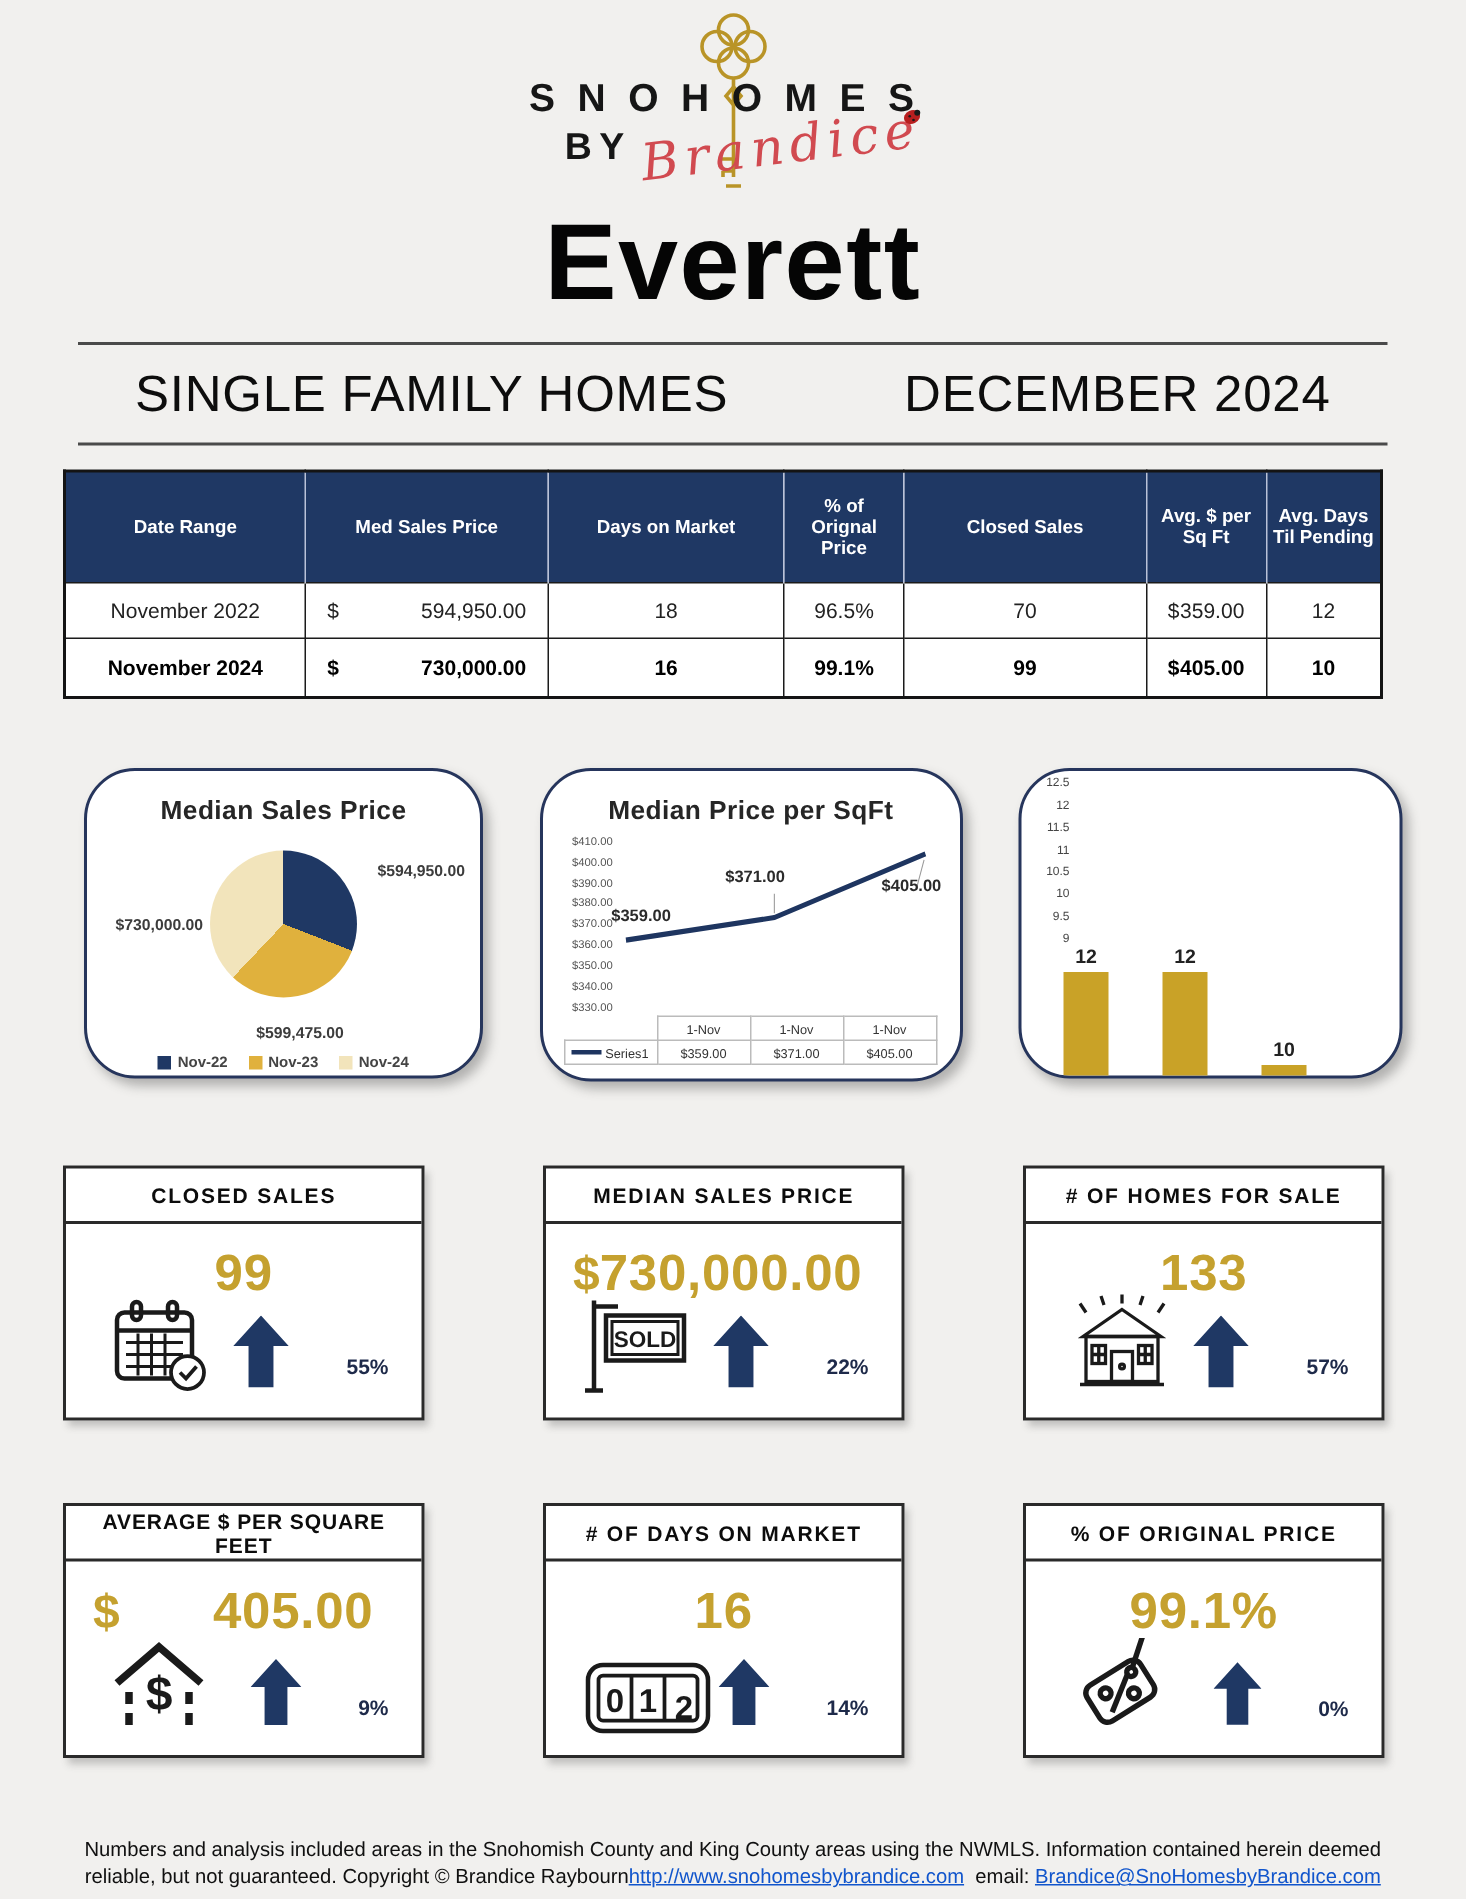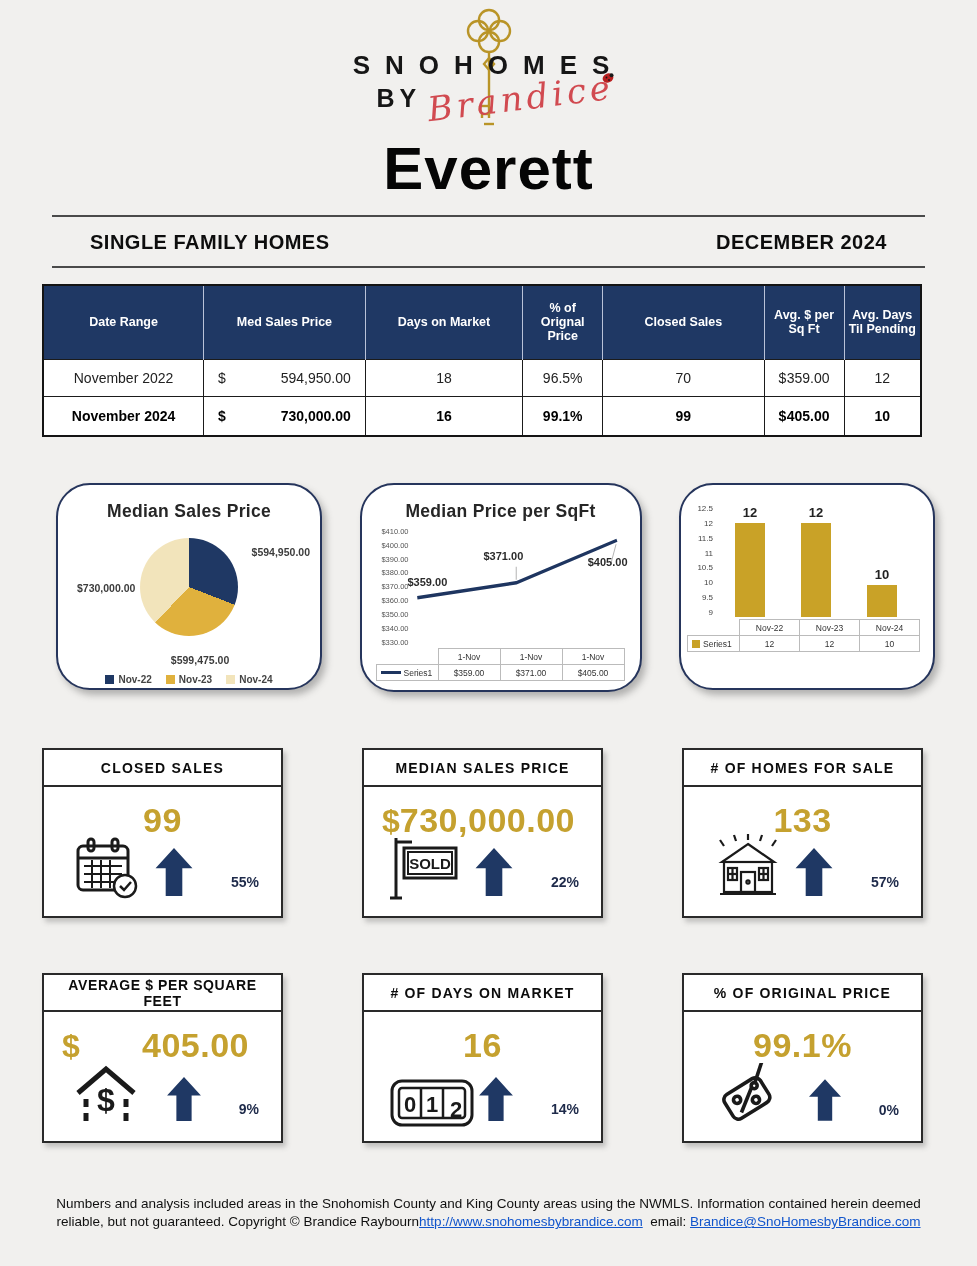--- a/index.html
+++ b/index.html
@@ -29,7 +29,7 @@
   }
   .ladybug { position: absolute; top: 66px; left: 292px; z-index: 3; }
   
-  .city-title { text-align: center; font-size: 60px; font-weight: bold; letter-spacing: 1px; color: #050505; margin-top: -2px; }
+  .city-title { text-align: center; font-size: 72px; font-weight: bold; letter-spacing: 1px; color: #050505; margin-top: -2px; }
   .rule { border: none; border-top: 2px solid #4a4a4a; margin: 0 52px; }
   .rule-1 { margin-top: 12px; }
   .subheader { display: flex; justify-content: space-between; align-items: center; margin: 0 52px; padding: 14px 38px 12px 38px; }

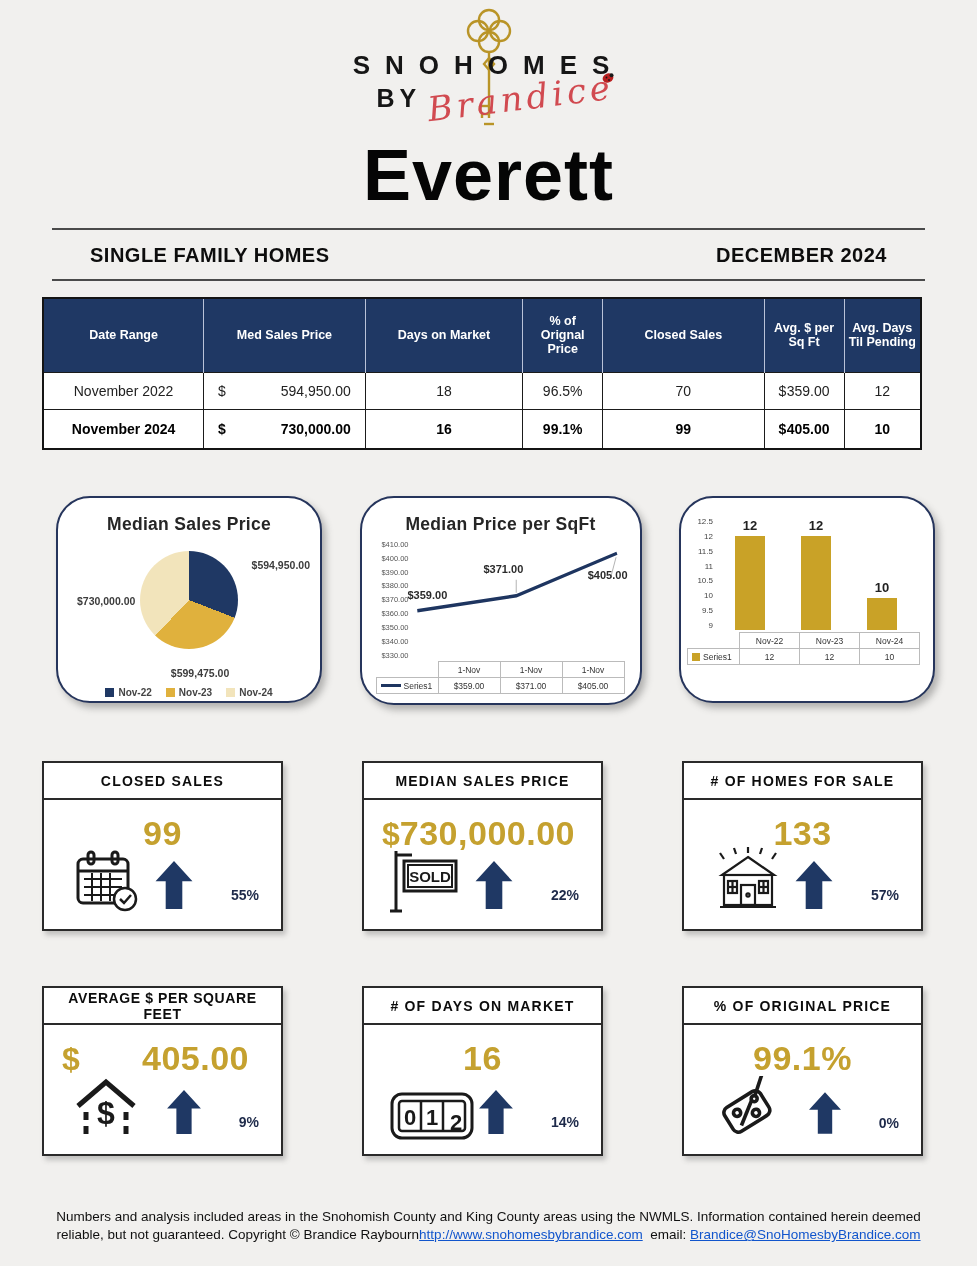--- a/index.html
+++ b/index.html
@@ -33,7 +33,7 @@
   .rule { border: none; border-top: 2px solid #4a4a4a; margin: 0 52px; }
   .rule-1 { margin-top: 12px; }
   .subheader { display: flex; justify-content: space-between; align-items: center; margin: 0 52px; padding: 14px 38px 12px 38px; }
-  .subheader .seg, .subheader .period { font-size: 20px; font-weight: bold; letter-spacing: 0.5px; color: #0d0d0d; }
+  .subheader .seg, .subheader .period { font-size: 34px; font-weight: normal; letter-spacing: 0.5px; color: #0d0d0d; }
   
   .mkt-table { margin: 16px 0 0 42px; width: 880px; border-collapse: collapse; border: 2px solid #141414; background: #fff; }
   .mkt-table th {

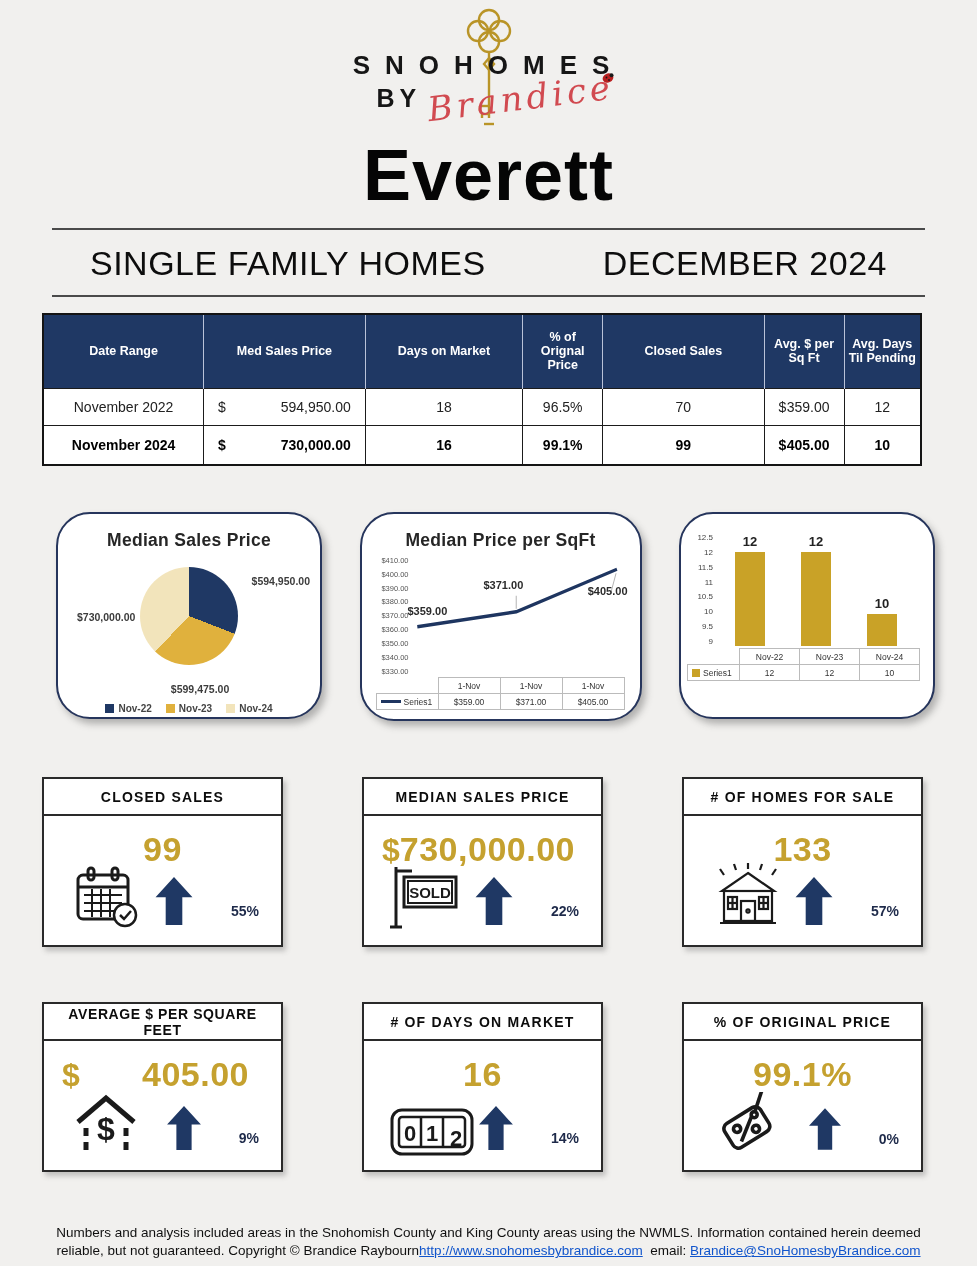--- a/index.html
+++ b/index.html
@@ -84,7 +84,7 @@
   .mini-table .cat-col { width: 62px; }
   .line-swatch { width: 20px; height: 3px; display: inline-block; }
   
-  .bar-area { display: flex; margin: 20px 12px 0 10px; }
+  .bar-area { display: flex; margin: 4px 12px 0 10px; flex-direction: column; }
   .bar-yaxis { width: 26px; height: 112px; display: flex; flex-direction: column; justify-content: space-between; }
   .bar-yaxis span { font-size: 8px; color: #444; text-align: right; padding-right: 4px; line-height: 1; }
   .bar-plot { display: flex; width: 198px; height: 112px; justify-content: space-around; align-items: flex-end; }

